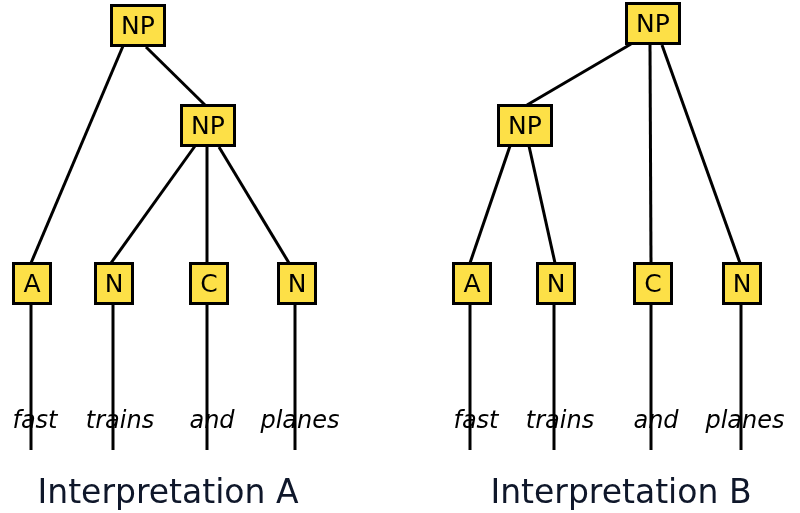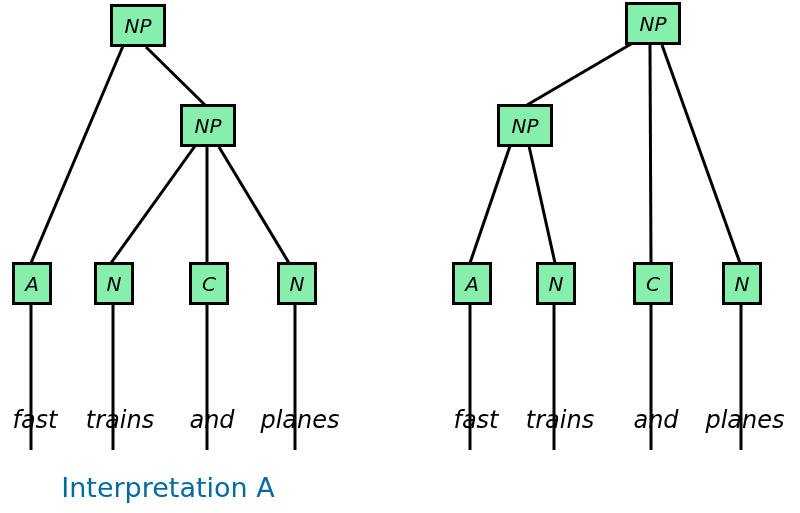--- a/index.html
+++ b/index.html
@@ -27,14 +27,13 @@
     z-index: 2;
     box-sizing: border-box;
     border: 3px solid #000000;
-    background: #86efac;
+    background: #fde047;
     display: flex;
     align-items: center;
     justify-content: center;
-    font-size: 20px;
+    font-size: 25px;
     line-height: 1;
     color: #000000;
-    font-style: italic;
   }
   .np-node {
     width: 56px;

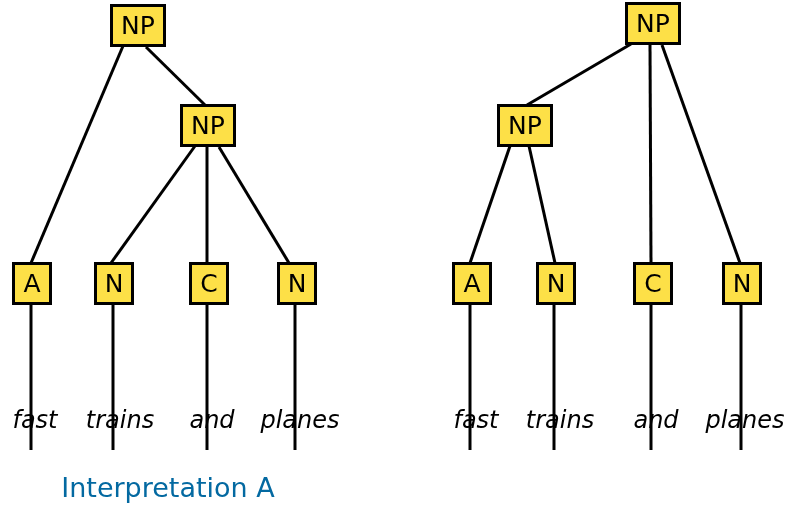--- a/index.html
+++ b/index.html
@@ -56,9 +56,9 @@
     position: absolute;
     z-index: 2;
     transform: translateX(-50%);
-    font-size: 27px;
+    font-size: 33px;
     white-space: nowrap;
-    color: #0369a1;
+    color: #0f172a;
   }
 </style>
 </head>

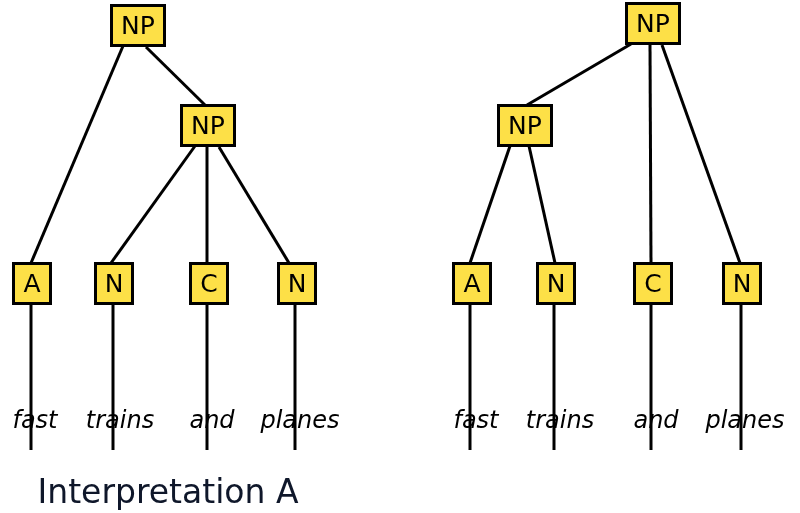--- a/index.html
+++ b/index.html
@@ -135,6 +135,7 @@
 
   <div class="word" style="left:745px; top:406px;">planes</div>
 
+  <div class="caption" style="left:621px; top:472px;">Interpretation B</div>
 
 </div>
 

